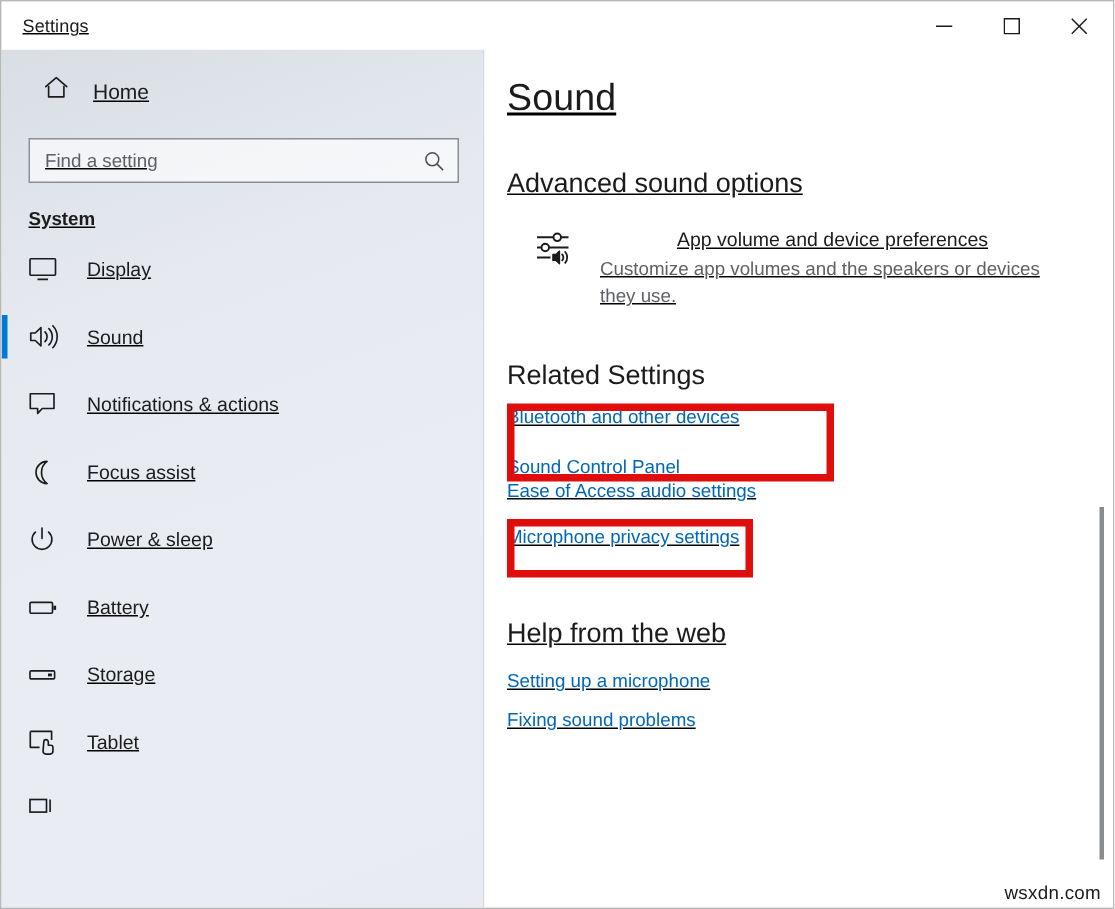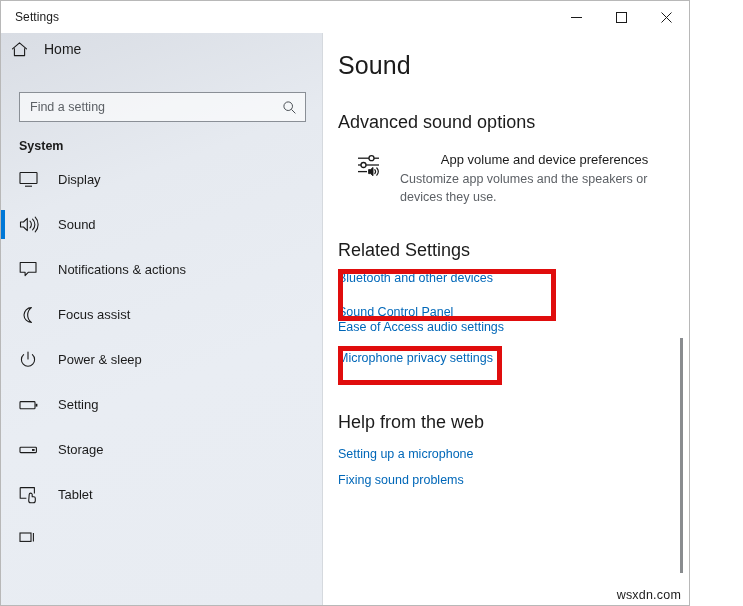--- a/index.html
+++ b/index.html
@@ -14,13 +14,14 @@
 
   #window {
     position: relative;
-    width: 690px;
+    width: 743px;
     height: 606px;
     background: #ffffff;
     border: 1px solid #b8b8b8;
     overflow: hidden;
     display: flex;
     flex-direction: column;
+    text-decoration: underline;
   }
 
   

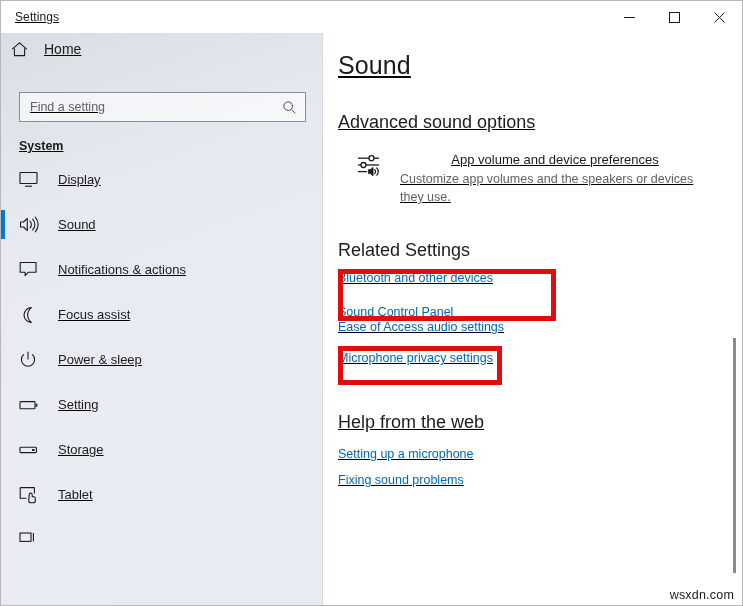--- a/index.html
+++ b/index.html
@@ -82,8 +82,9 @@
 
   .home-row {
     display: flex;
+    align-items: center;
     height: 40px;
-    padding-left: 10px;
+    padding-left: 28px;
     gap: 16px;
   }
   .home-label {

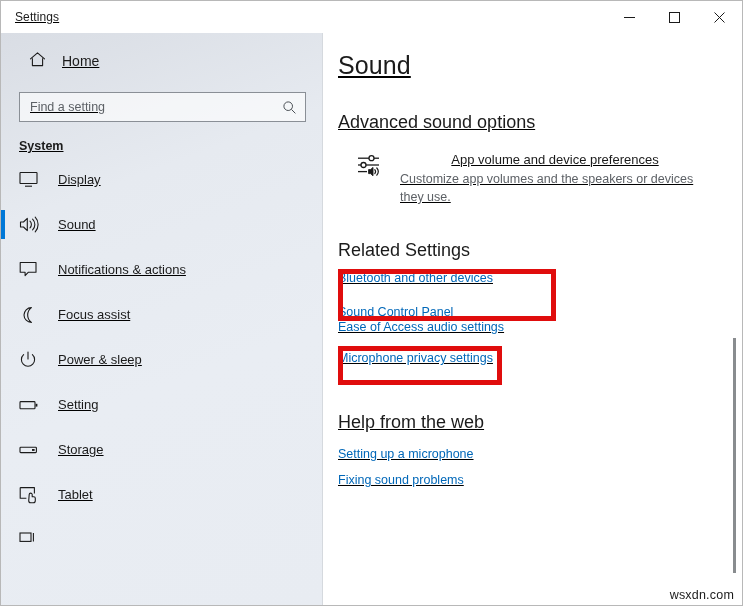--- a/index.html
+++ b/index.html
@@ -383,7 +383,7 @@
               <rect x="16.6" y="5.8" width="1.8" height="2.8" fill="#1b1b1b"></rect>
             </svg>
           </span>
-          <span class="nav-label">Setting</span>
+          <span class="nav-label">Battery</span>
         </div>
 
         <div class="nav-item">

